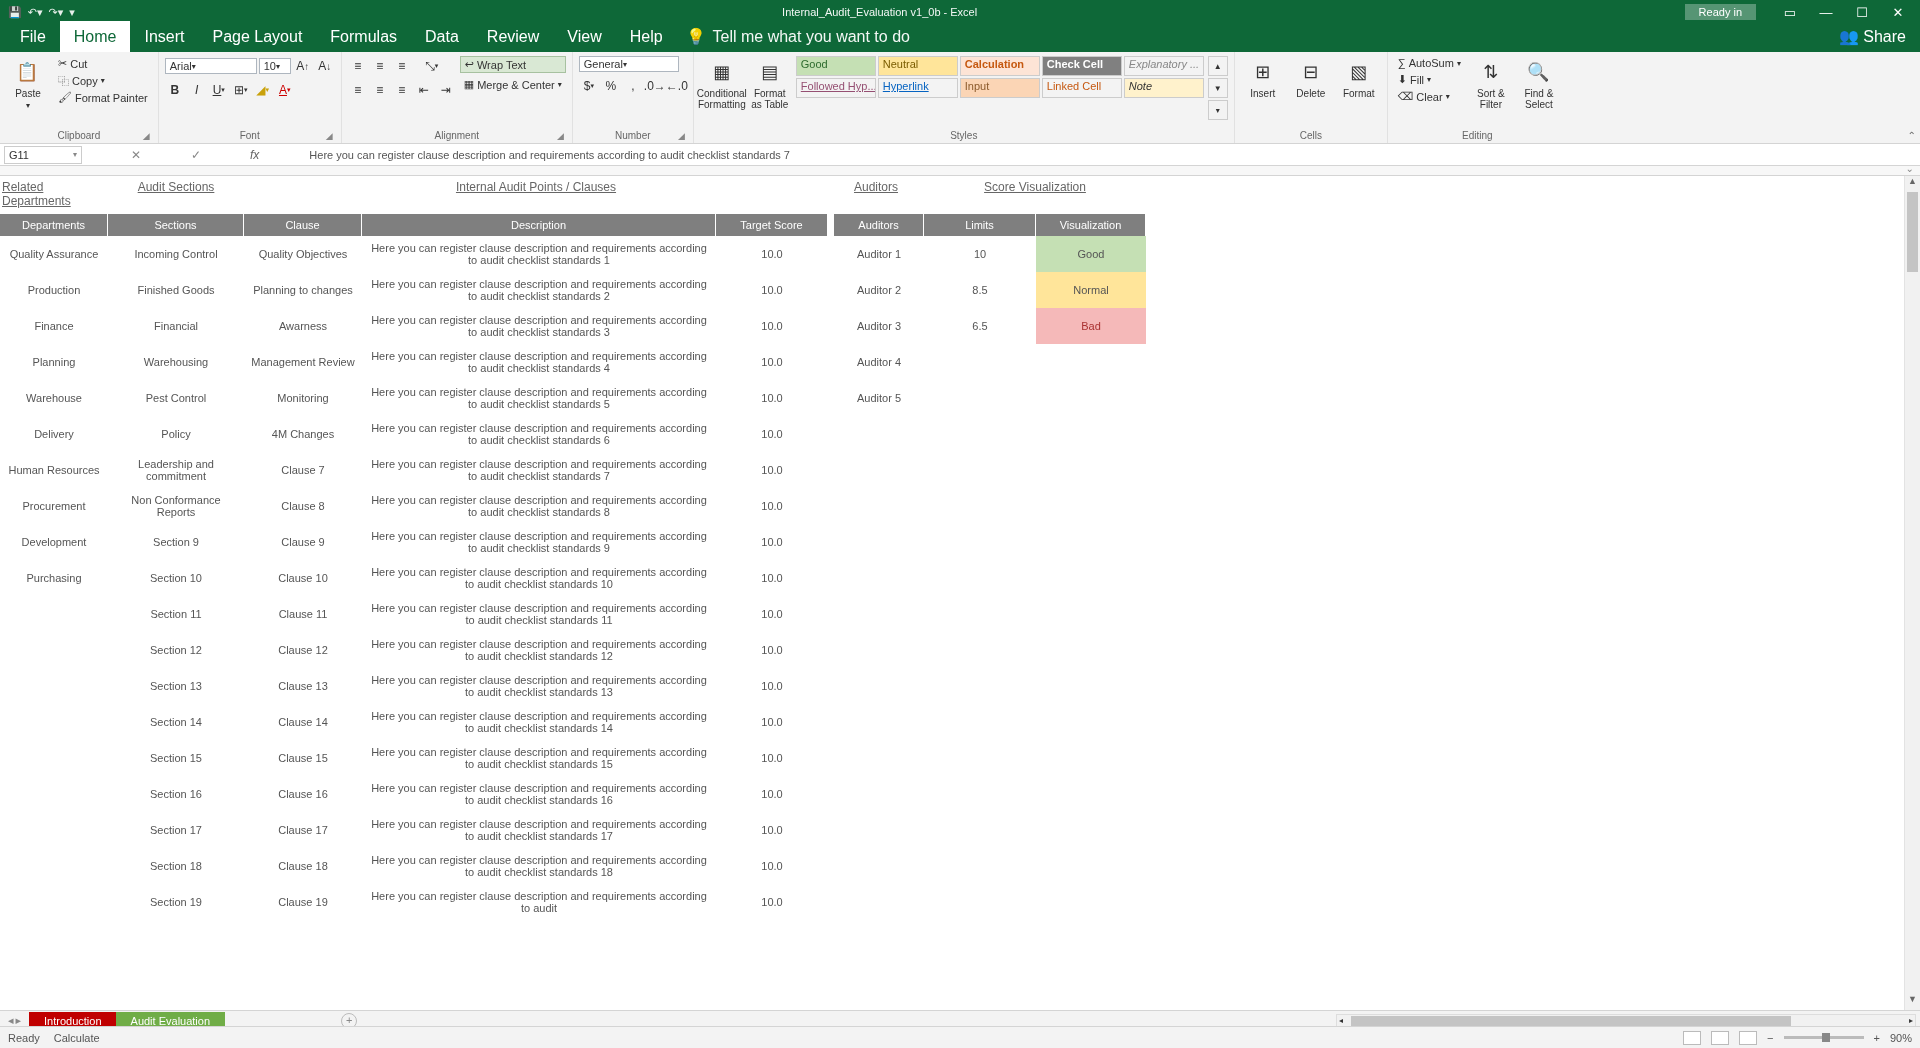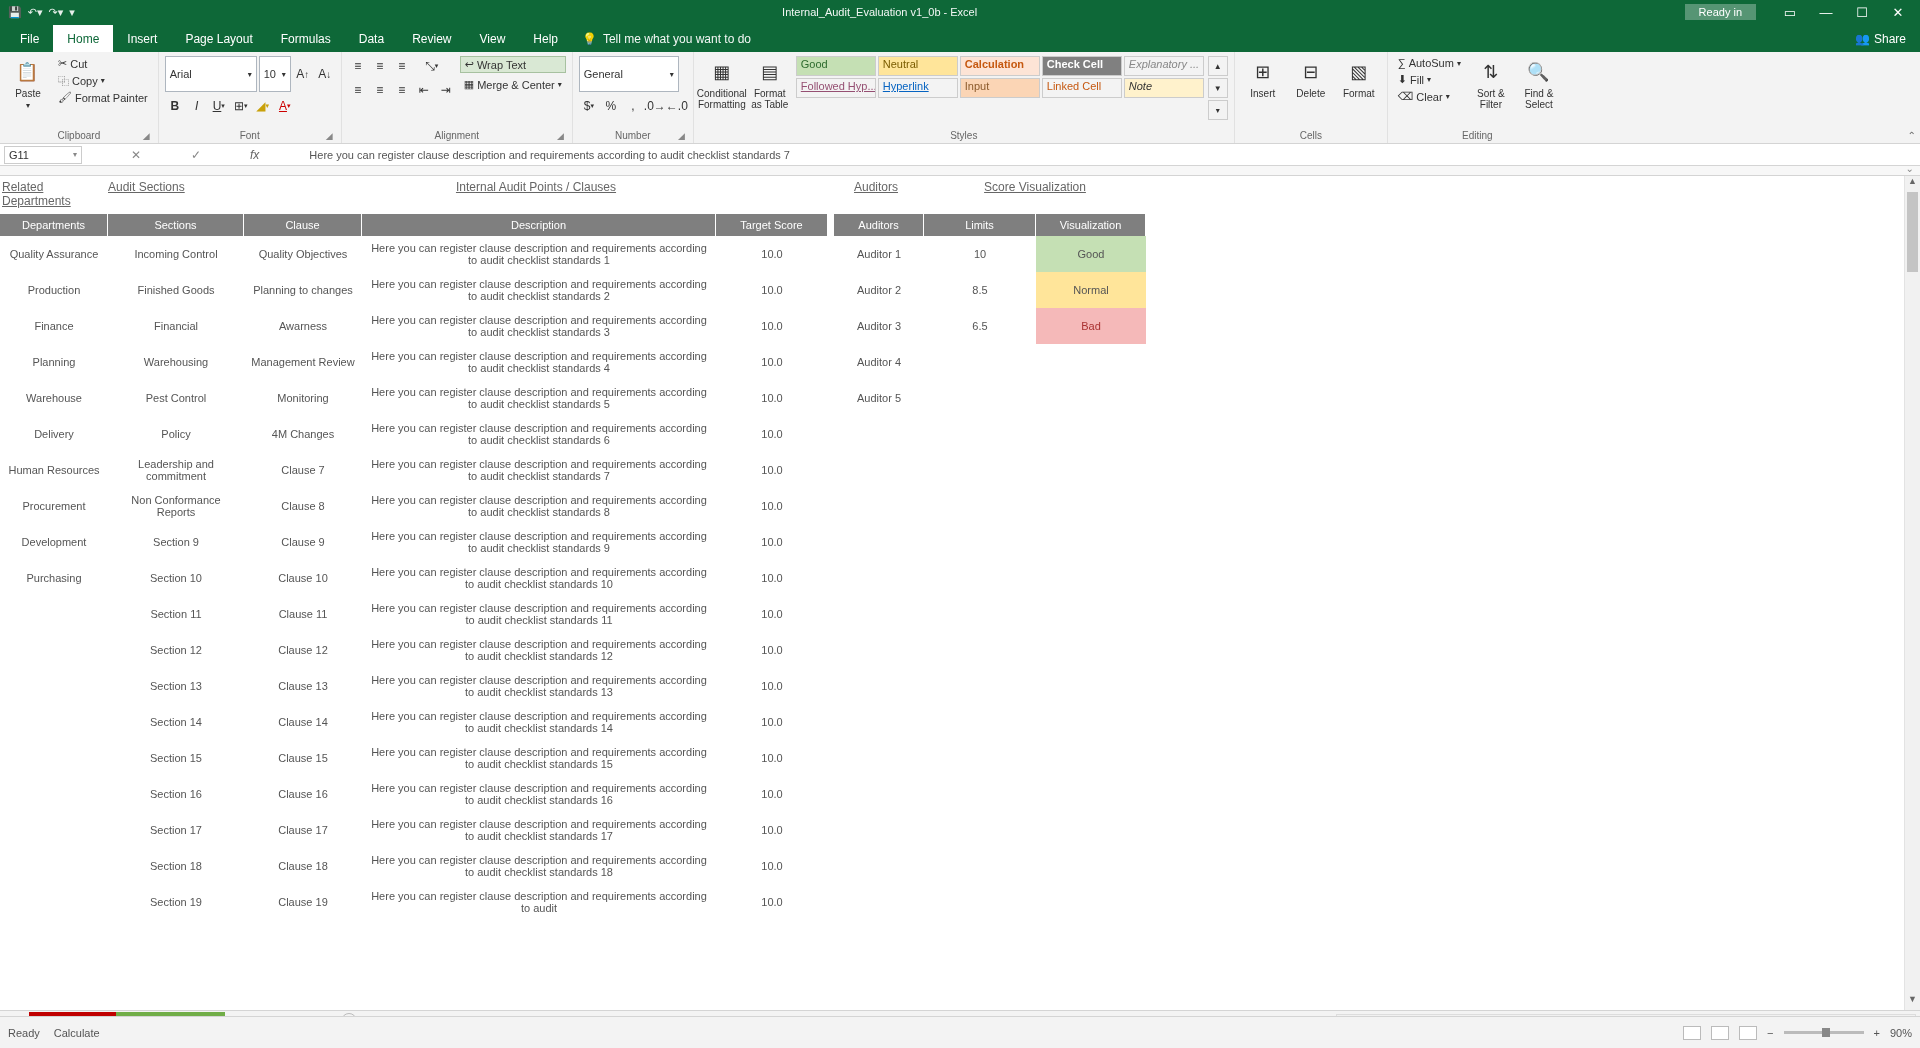--- a/index.html
+++ b/index.html
@@ -13,7 +13,7 @@
 .titlebar .signin { background:rgba(255,255,255,.3); padding:2px 14px; margin-right:12px; font-size:11px;}
 .titlebar .wbtn { width:28px; text-align:center; font-size:13px;}
 
-.tabs { background:#0e6838; height:28px; display:flex; align-items:flex-end; color:#fff; font-size:12px; padding-left:6px;}
+.tabs { background:#0e6838; height:28px; display:flex; align-items:flex-end; color:#fff; font-size:16px; padding-left:6px;}
 .tabs .tab { padding:7px 14px 6px; cursor:pointer; }
 .tabs .tab.file { background:#0e6838; }
 .tabs .tab.active { background:#fff; color:#0e6838; }

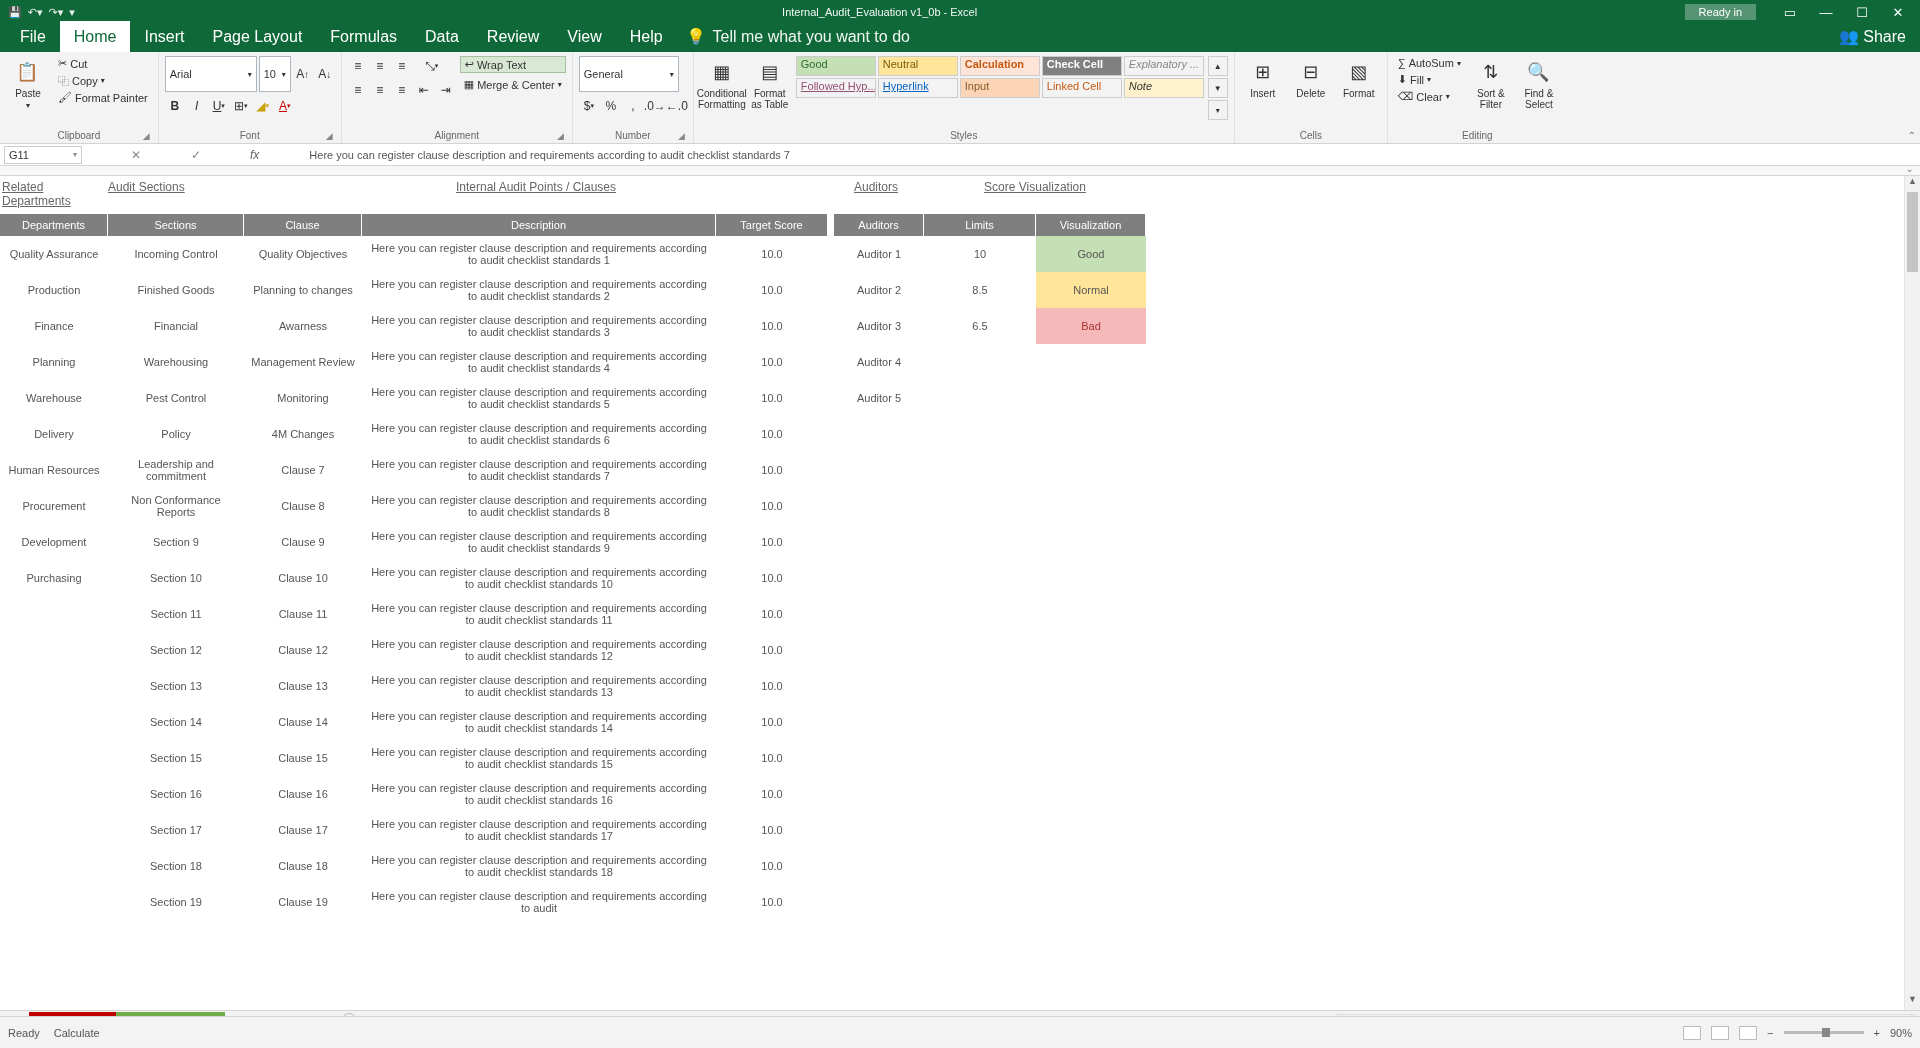--- a/index.html
+++ b/index.html
@@ -30,7 +30,7 @@
 .smbtn { font-size:11px; padding:1px 4px; display:flex; align-items:center; gap:3px; white-space:nowrap;}
 .stackv { display:flex; flex-direction:column; gap:2px;}
 .row { display:flex; gap:2px; align-items:center;}
-.combo { background:#fff; border:1px solid #aeb6bf; height:36px; font-size:11px; padding:0 4px; display:flex; align-items:center; justify-content:space-between;}
+.combo { background:#fff; border:1px solid #aeb6bf; height:16px; font-size:11px; padding:0 4px; display:flex; align-items:center; }
 .sq { width:20px; height:20px; border:1px solid transparent; display:flex; align-items:center; justify-content:center; font-size:12px;}
 .stylecell { width:80px; height:20px; border:1px solid #ccc; font-size:11px; padding:1px 4px; overflow:hidden; white-space:nowrap;}
 .collapse { position:absolute; right:4px; bottom:2px; font-size:10px; color:#666;}

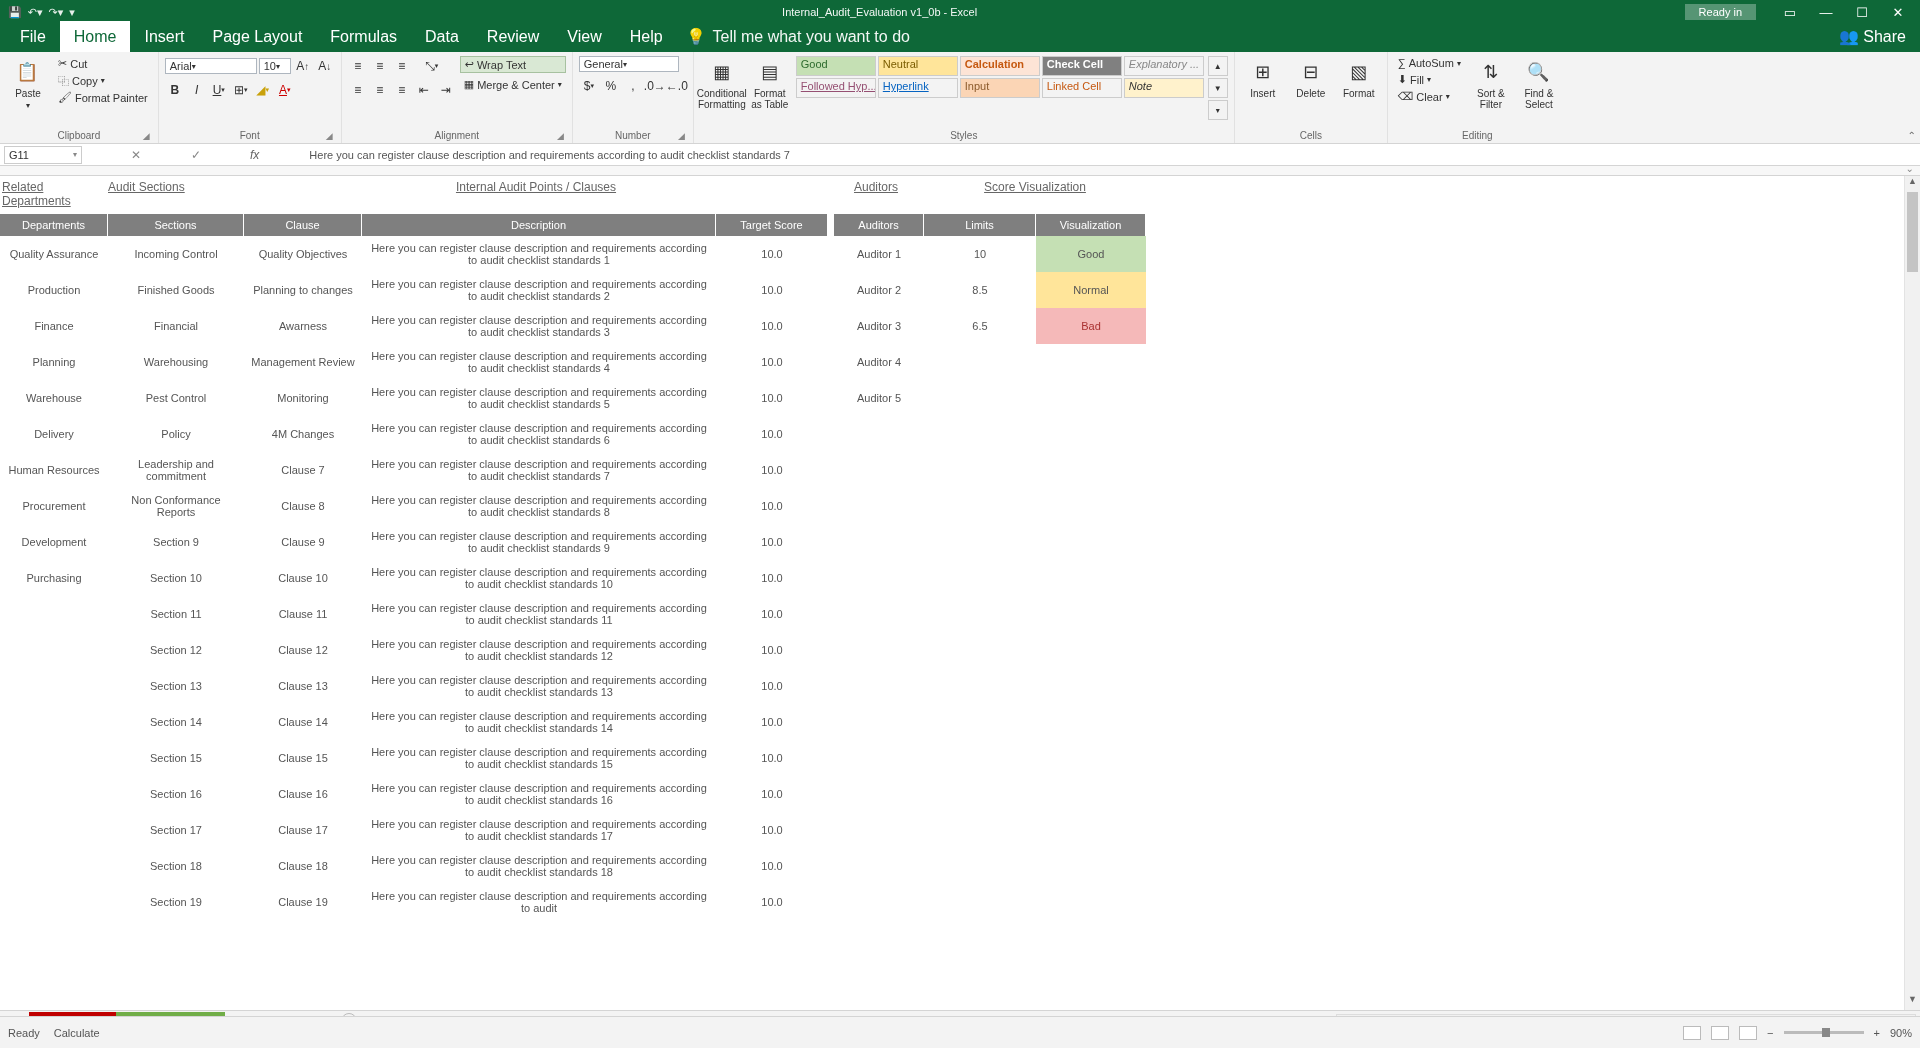--- a/index.html
+++ b/index.html
@@ -334,7 +334,7 @@
 
   <div class="hlinks">
     <span style="width:108px;padding-left:2px;"><u>Related Departments</u></span>
-    <span style="width:136px;"><u>Audit Sections</u></span>
+    <span style="width:136px;text-align:center;"><u>Audit Sections</u></span>
     <span style="width:584px;text-align:center;"><u>Internal Audit Points / Clauses</u></span>
     <span style="width:96px;text-align:center;"><u>Auditors</u></span>
     <span style="width:222px;text-align:center;"><u>Score Visualization</u></span>

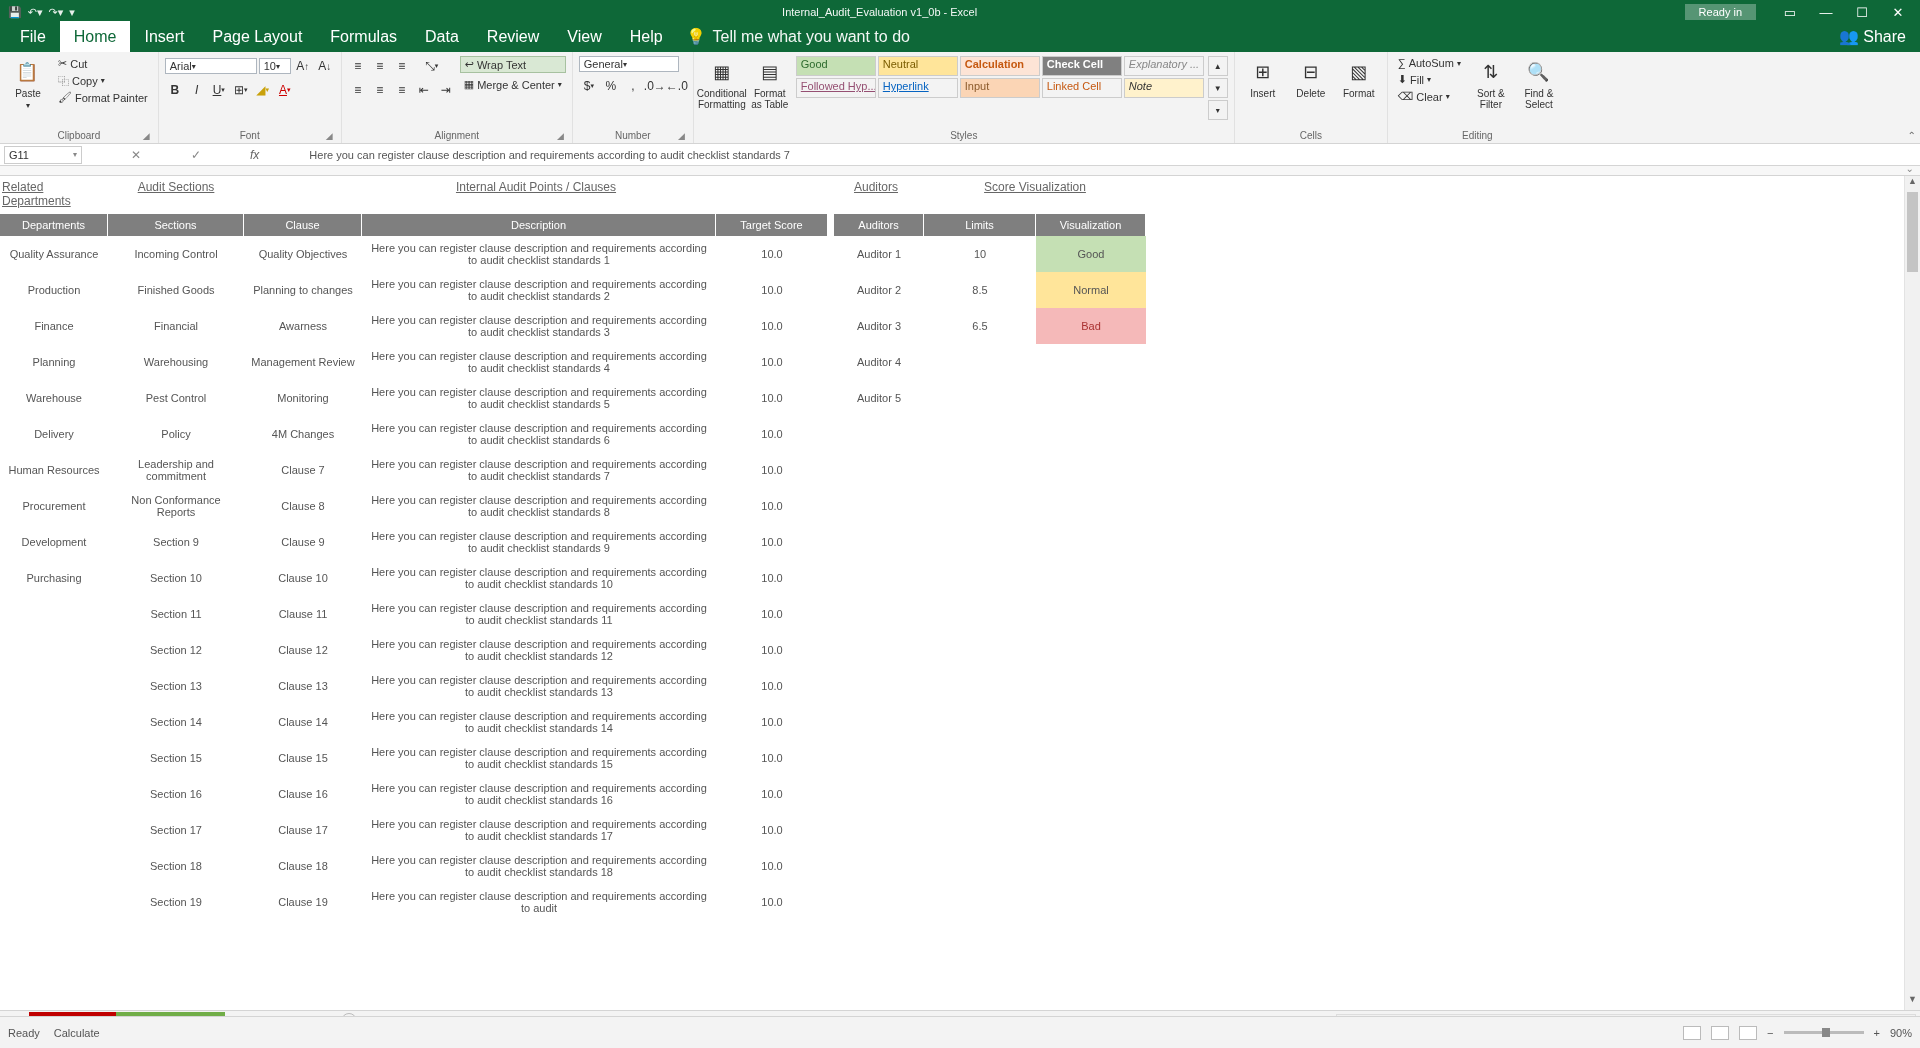--- a/index.html
+++ b/index.html
@@ -70,7 +70,7 @@
 .sheettabs .hscroll { margin-left:auto; display:flex; align-items:center; width:580px; background:#f1f1f1; height:14px; border:1px solid #ddd; position:relative; margin-right:4px;}
 .sheettabs .hscroll .thumb{ position:absolute; left:14px; width:440px; top:1px; bottom:1px; background:#c4c4c4;}
 
-.status { position:absolute; bottom:0; left:0; right:0; height:32px; background:#f3f3f3; border-top:1px solid #d4d4d4; display:flex; align-items:center; font-size:11px; color:#555; padding:0 8px;}
+.status { position:absolute; bottom:0; left:0; right:0; height:22px; background:#f3f3f3; border-top:1px solid #d4d4d4; display:flex; align-items:center; font-size:11px; color:#555; padding:0 8px;}
 .status .right { margin-left:auto; display:flex; align-items:center; gap:10px;}
 .status .vbtn { width:18px; height:14px; border:1px solid #bbb; background:#fff;}
 .status .slider { width:80px; height:3px; background:#bbb; position:relative;}

